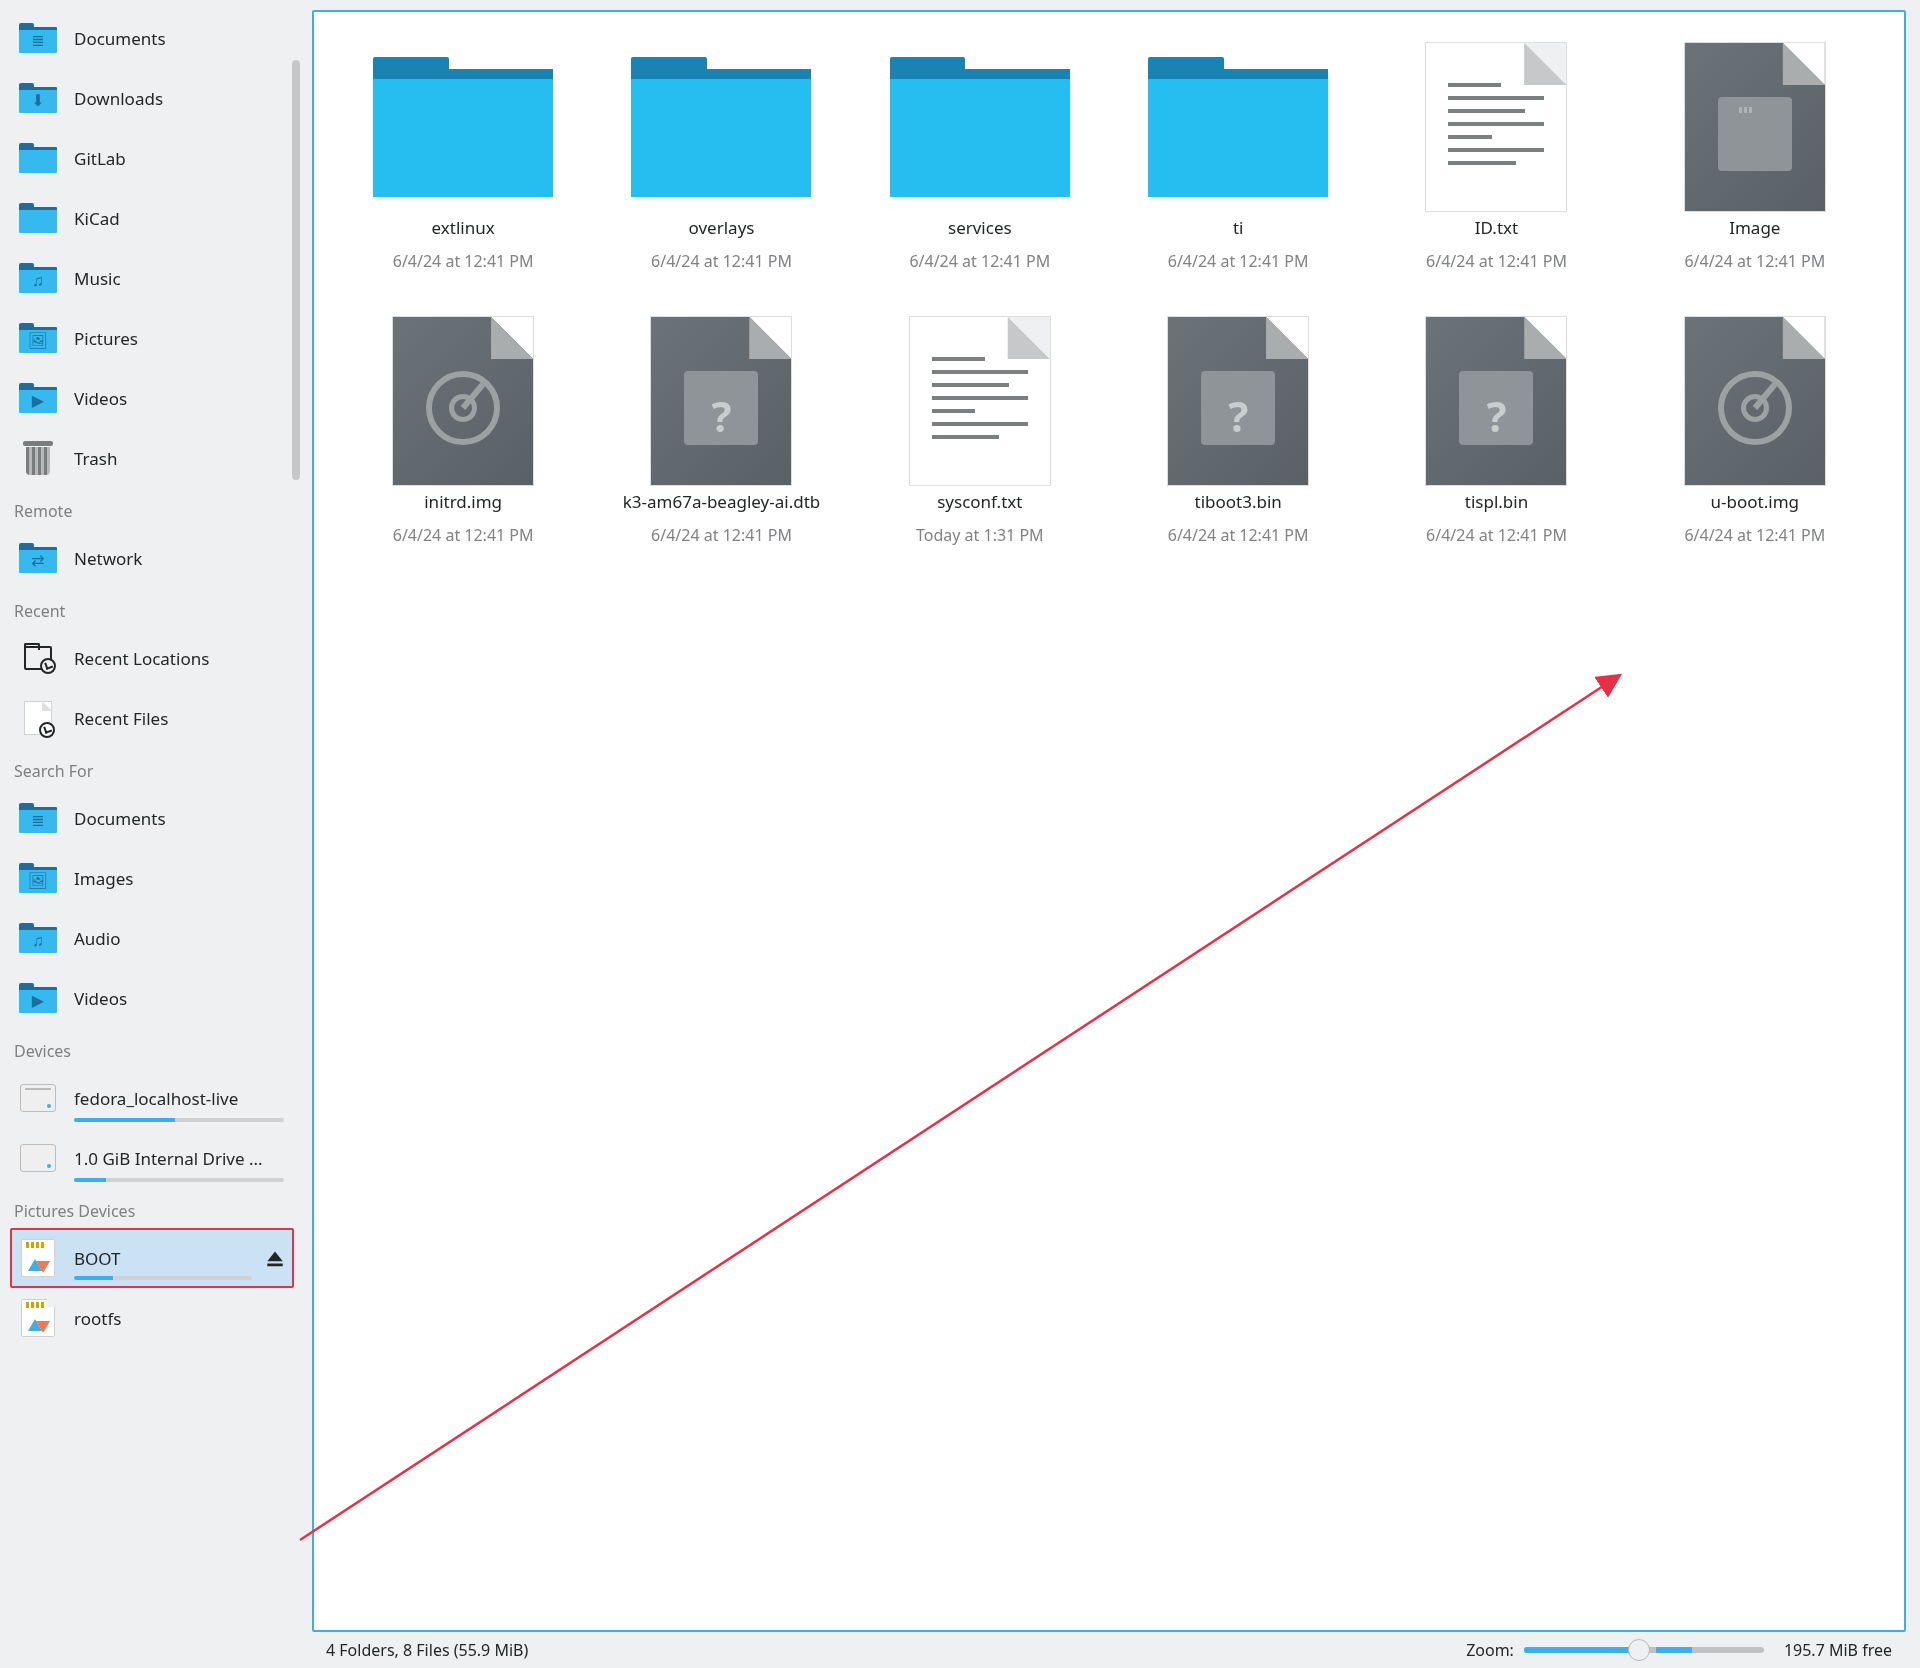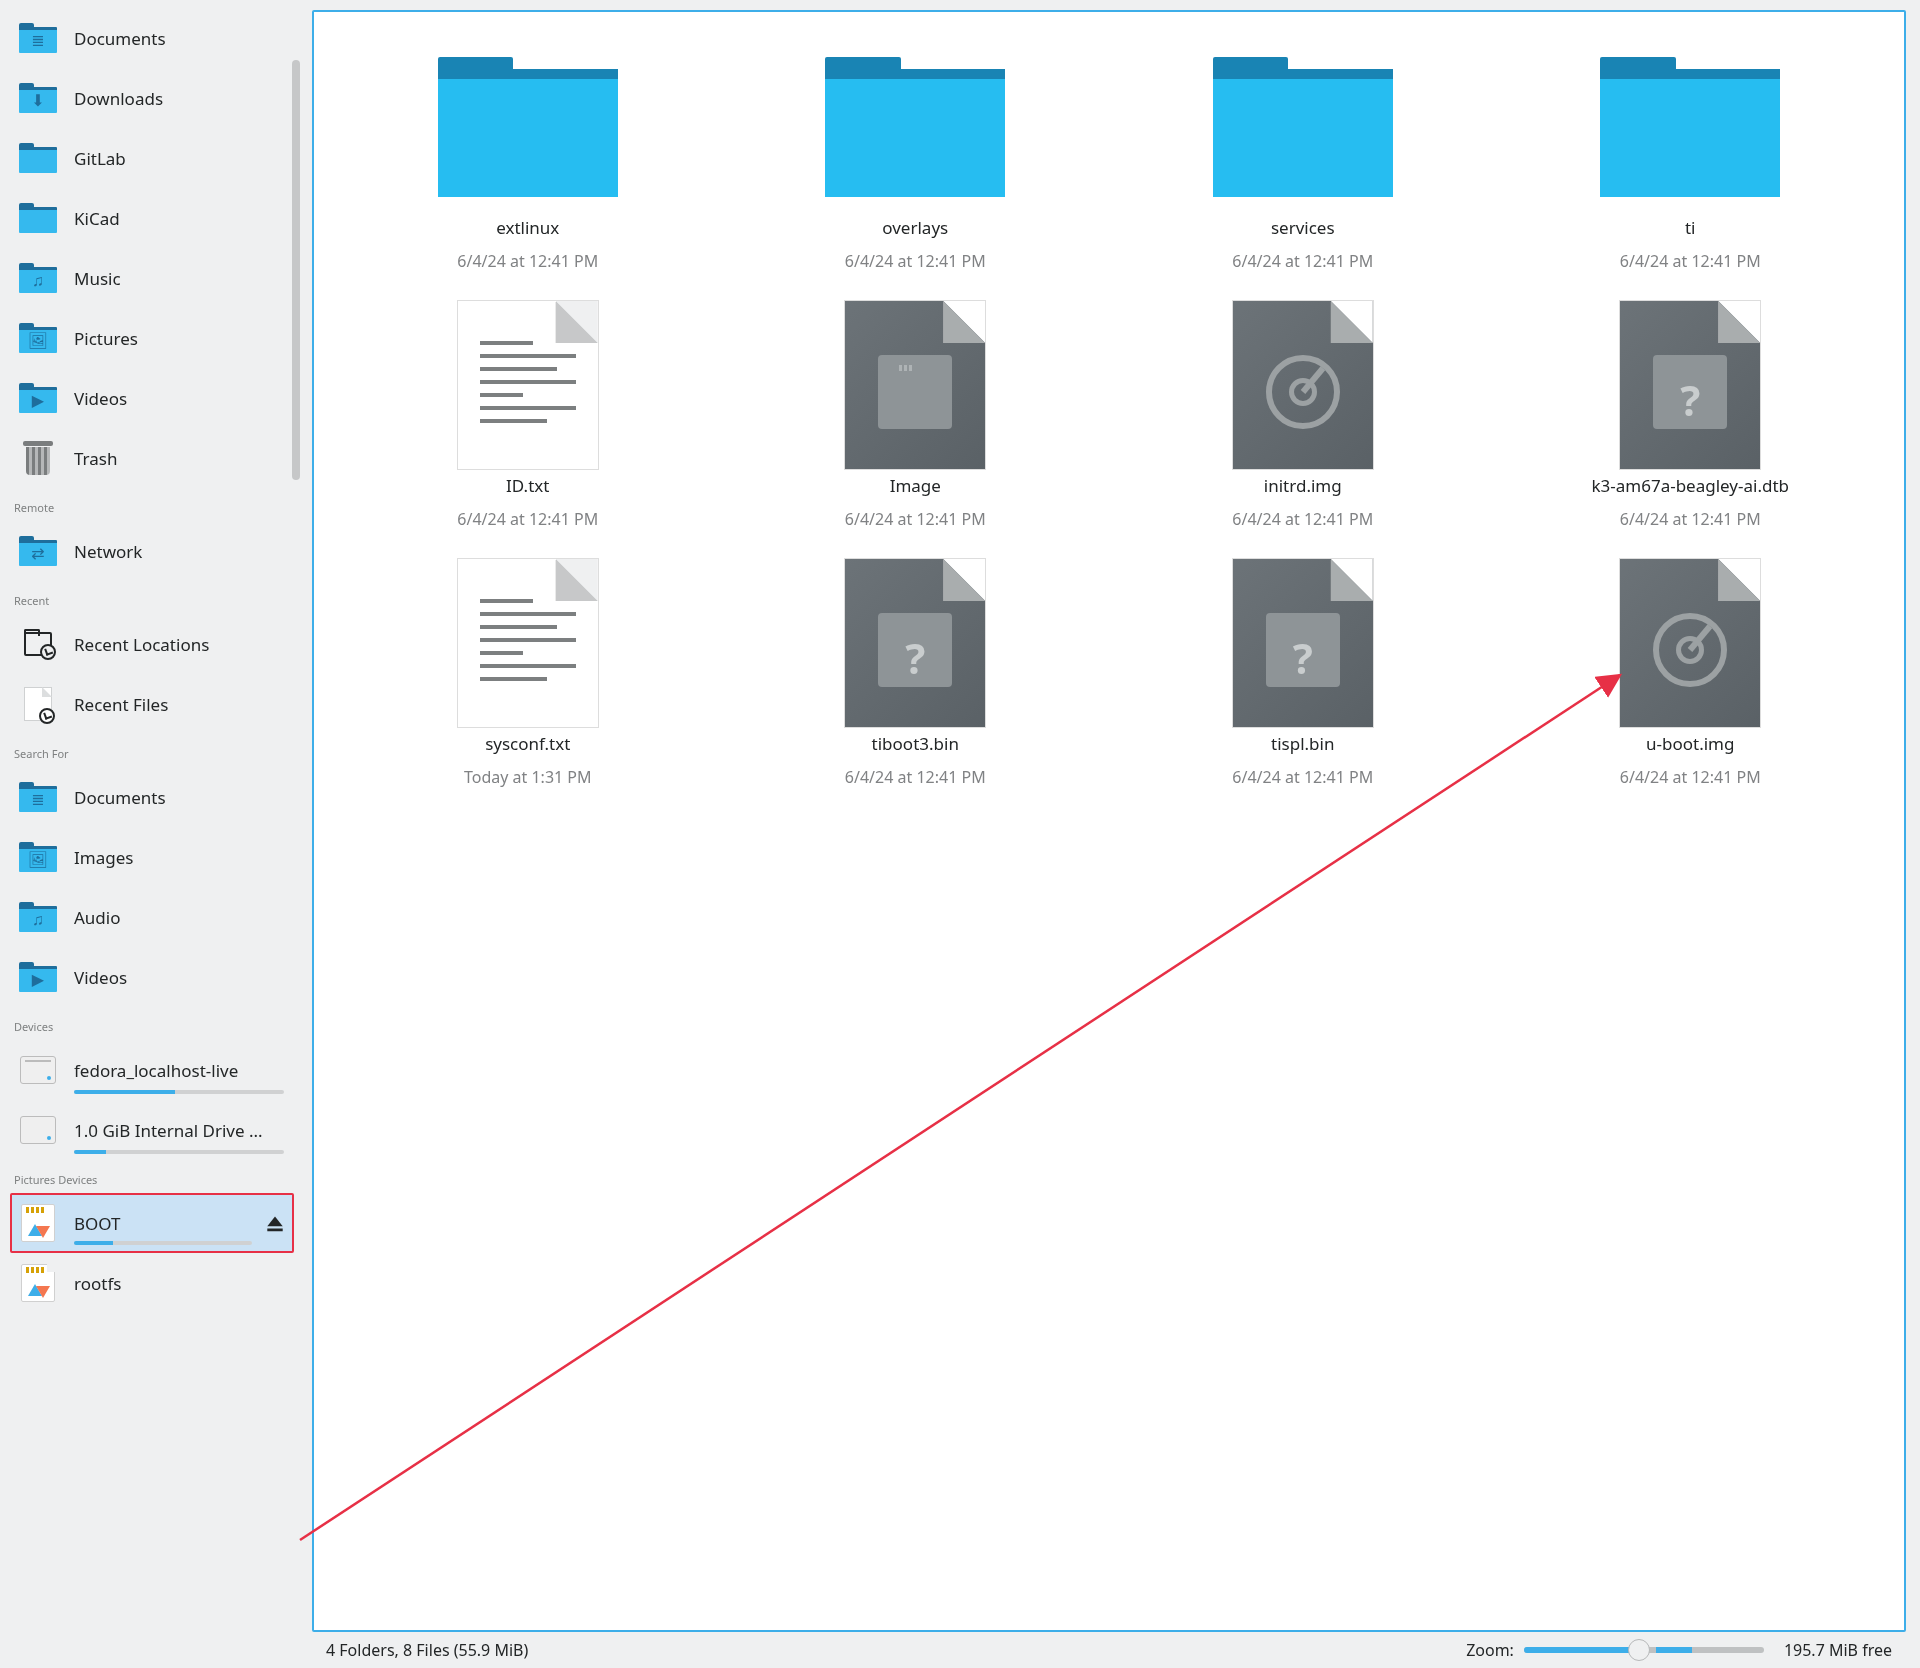--- a/index.html
+++ b/index.html
@@ -169,8 +169,8 @@
   }
   .grid {
     display: grid;
-    grid-template-columns: repeat(4, 1fr);
-    gap: 20px 20px;
+    grid-template-columns: repeat(6, 1fr);
+    gap: 36px 20px;
     max-width: 1560px;
   }
   .file-cell {

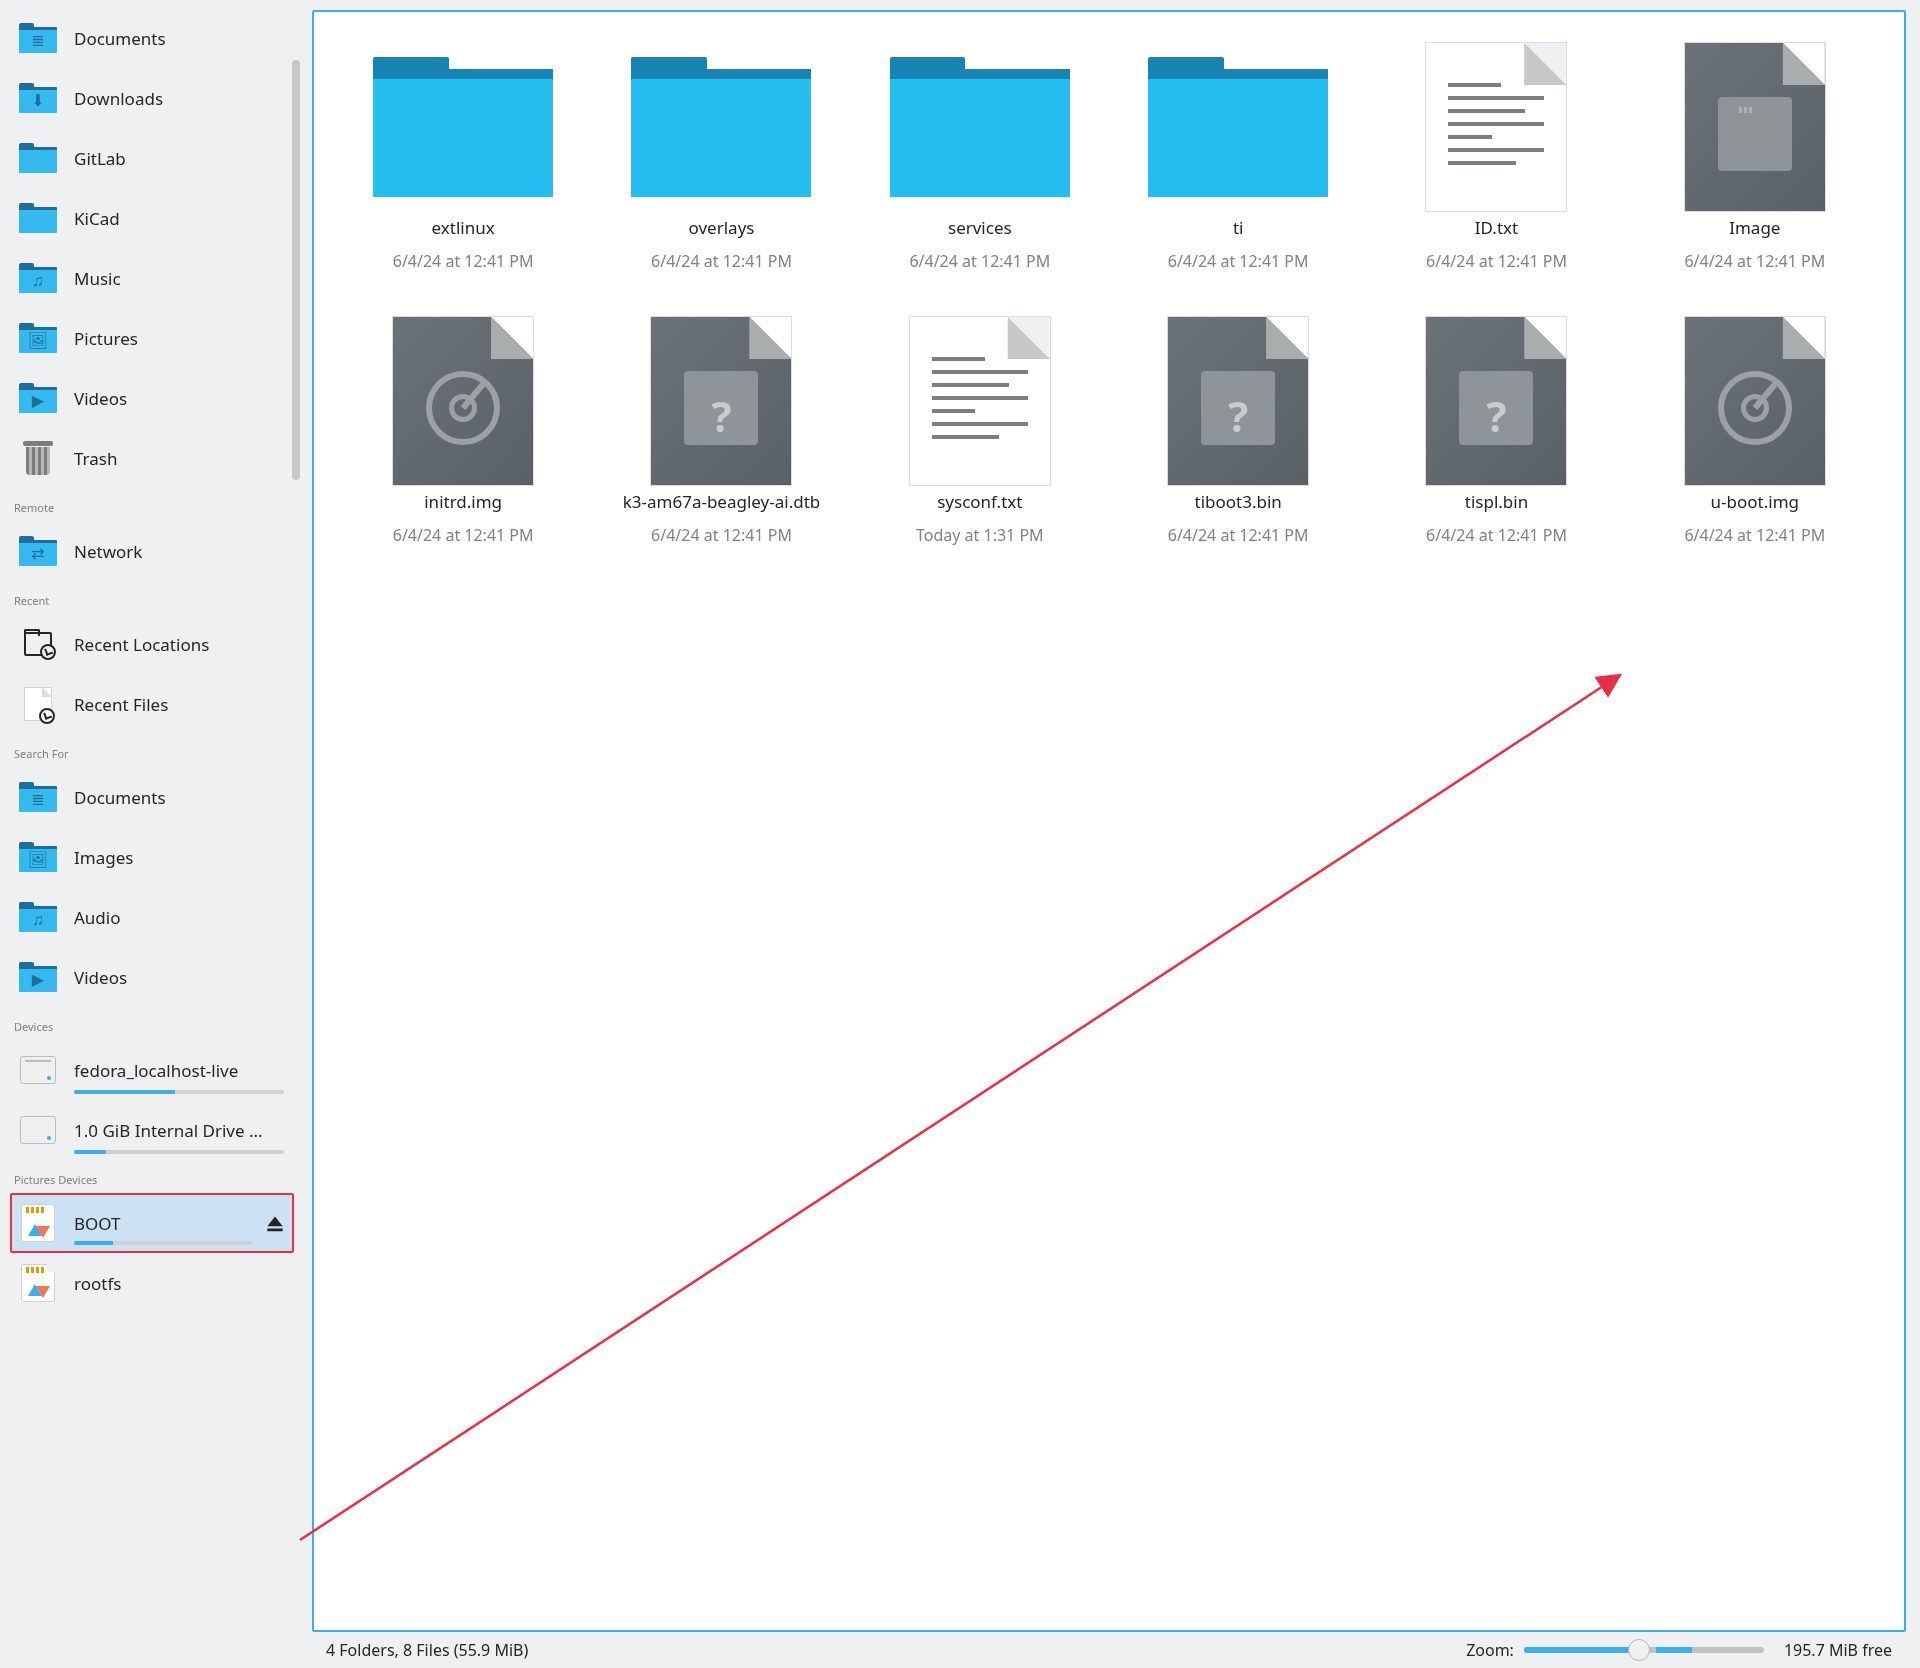--- a/index.html
+++ b/index.html
@@ -37,7 +37,7 @@
   }
   .section-header {
     color: #7e8081;
-    font-size: 11px;
+    font-size: 16px;
     font-weight: 400;
     padding: 12px 4px 6px 4px;
   }

